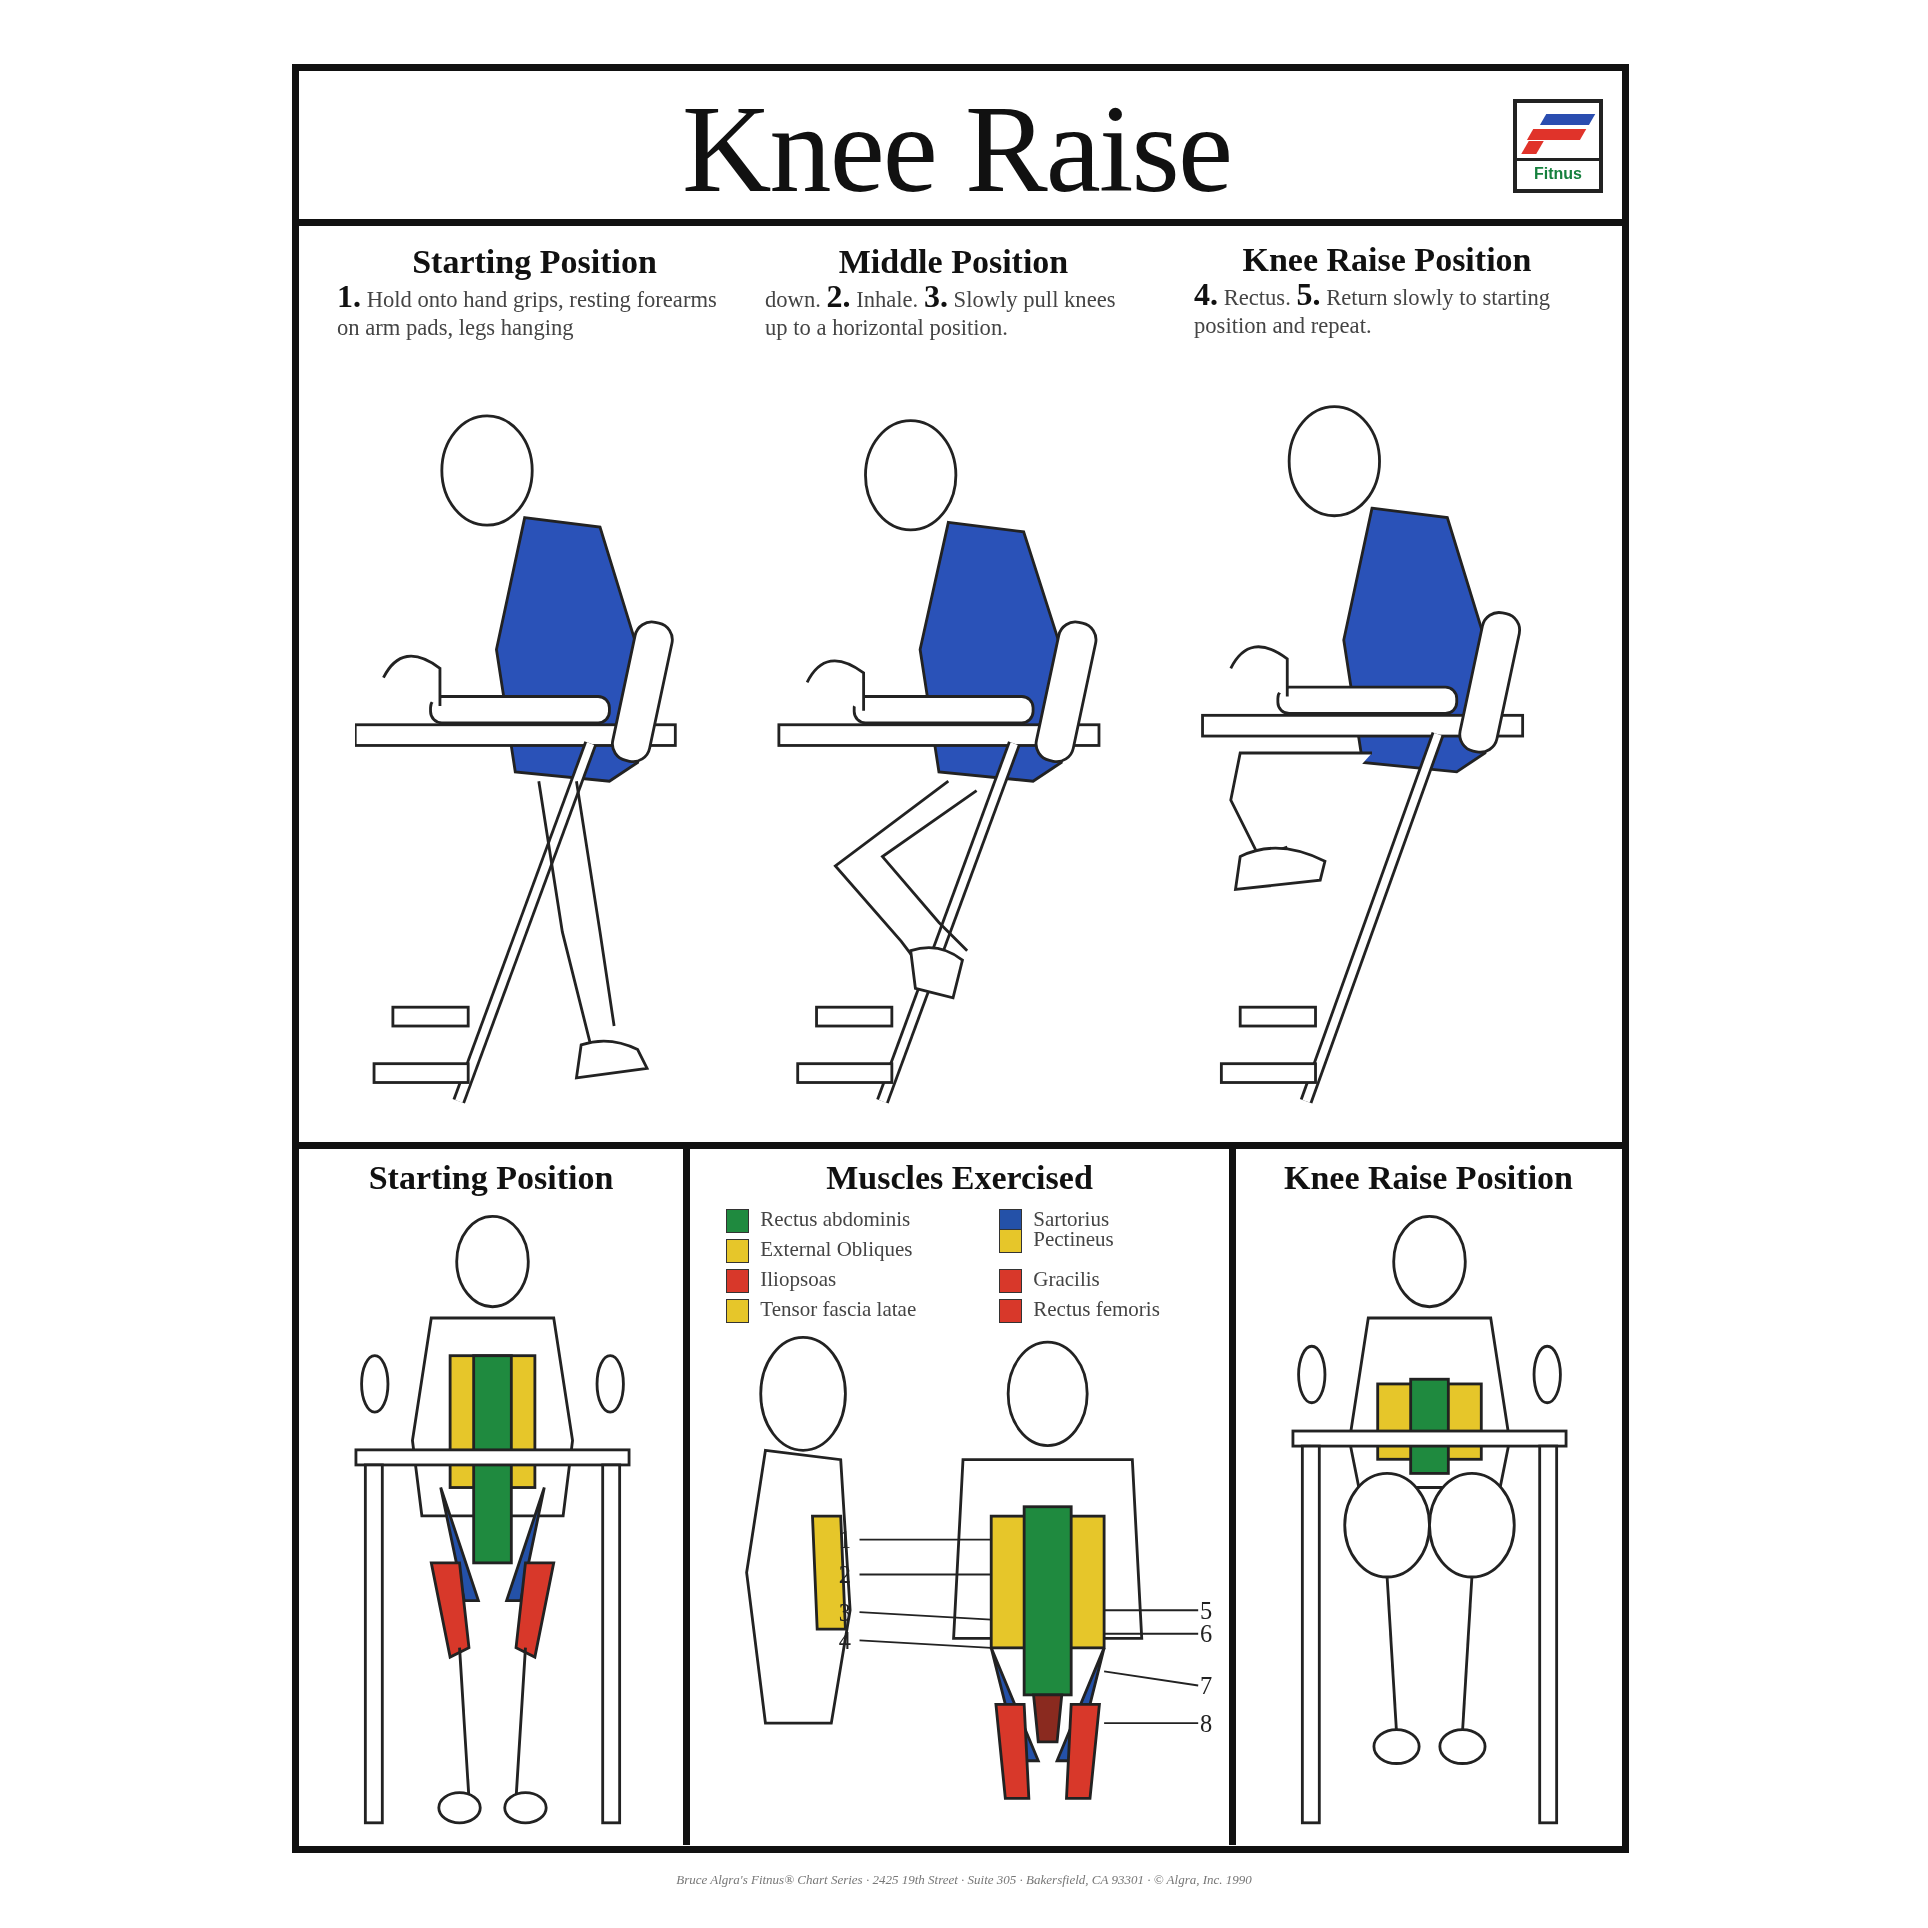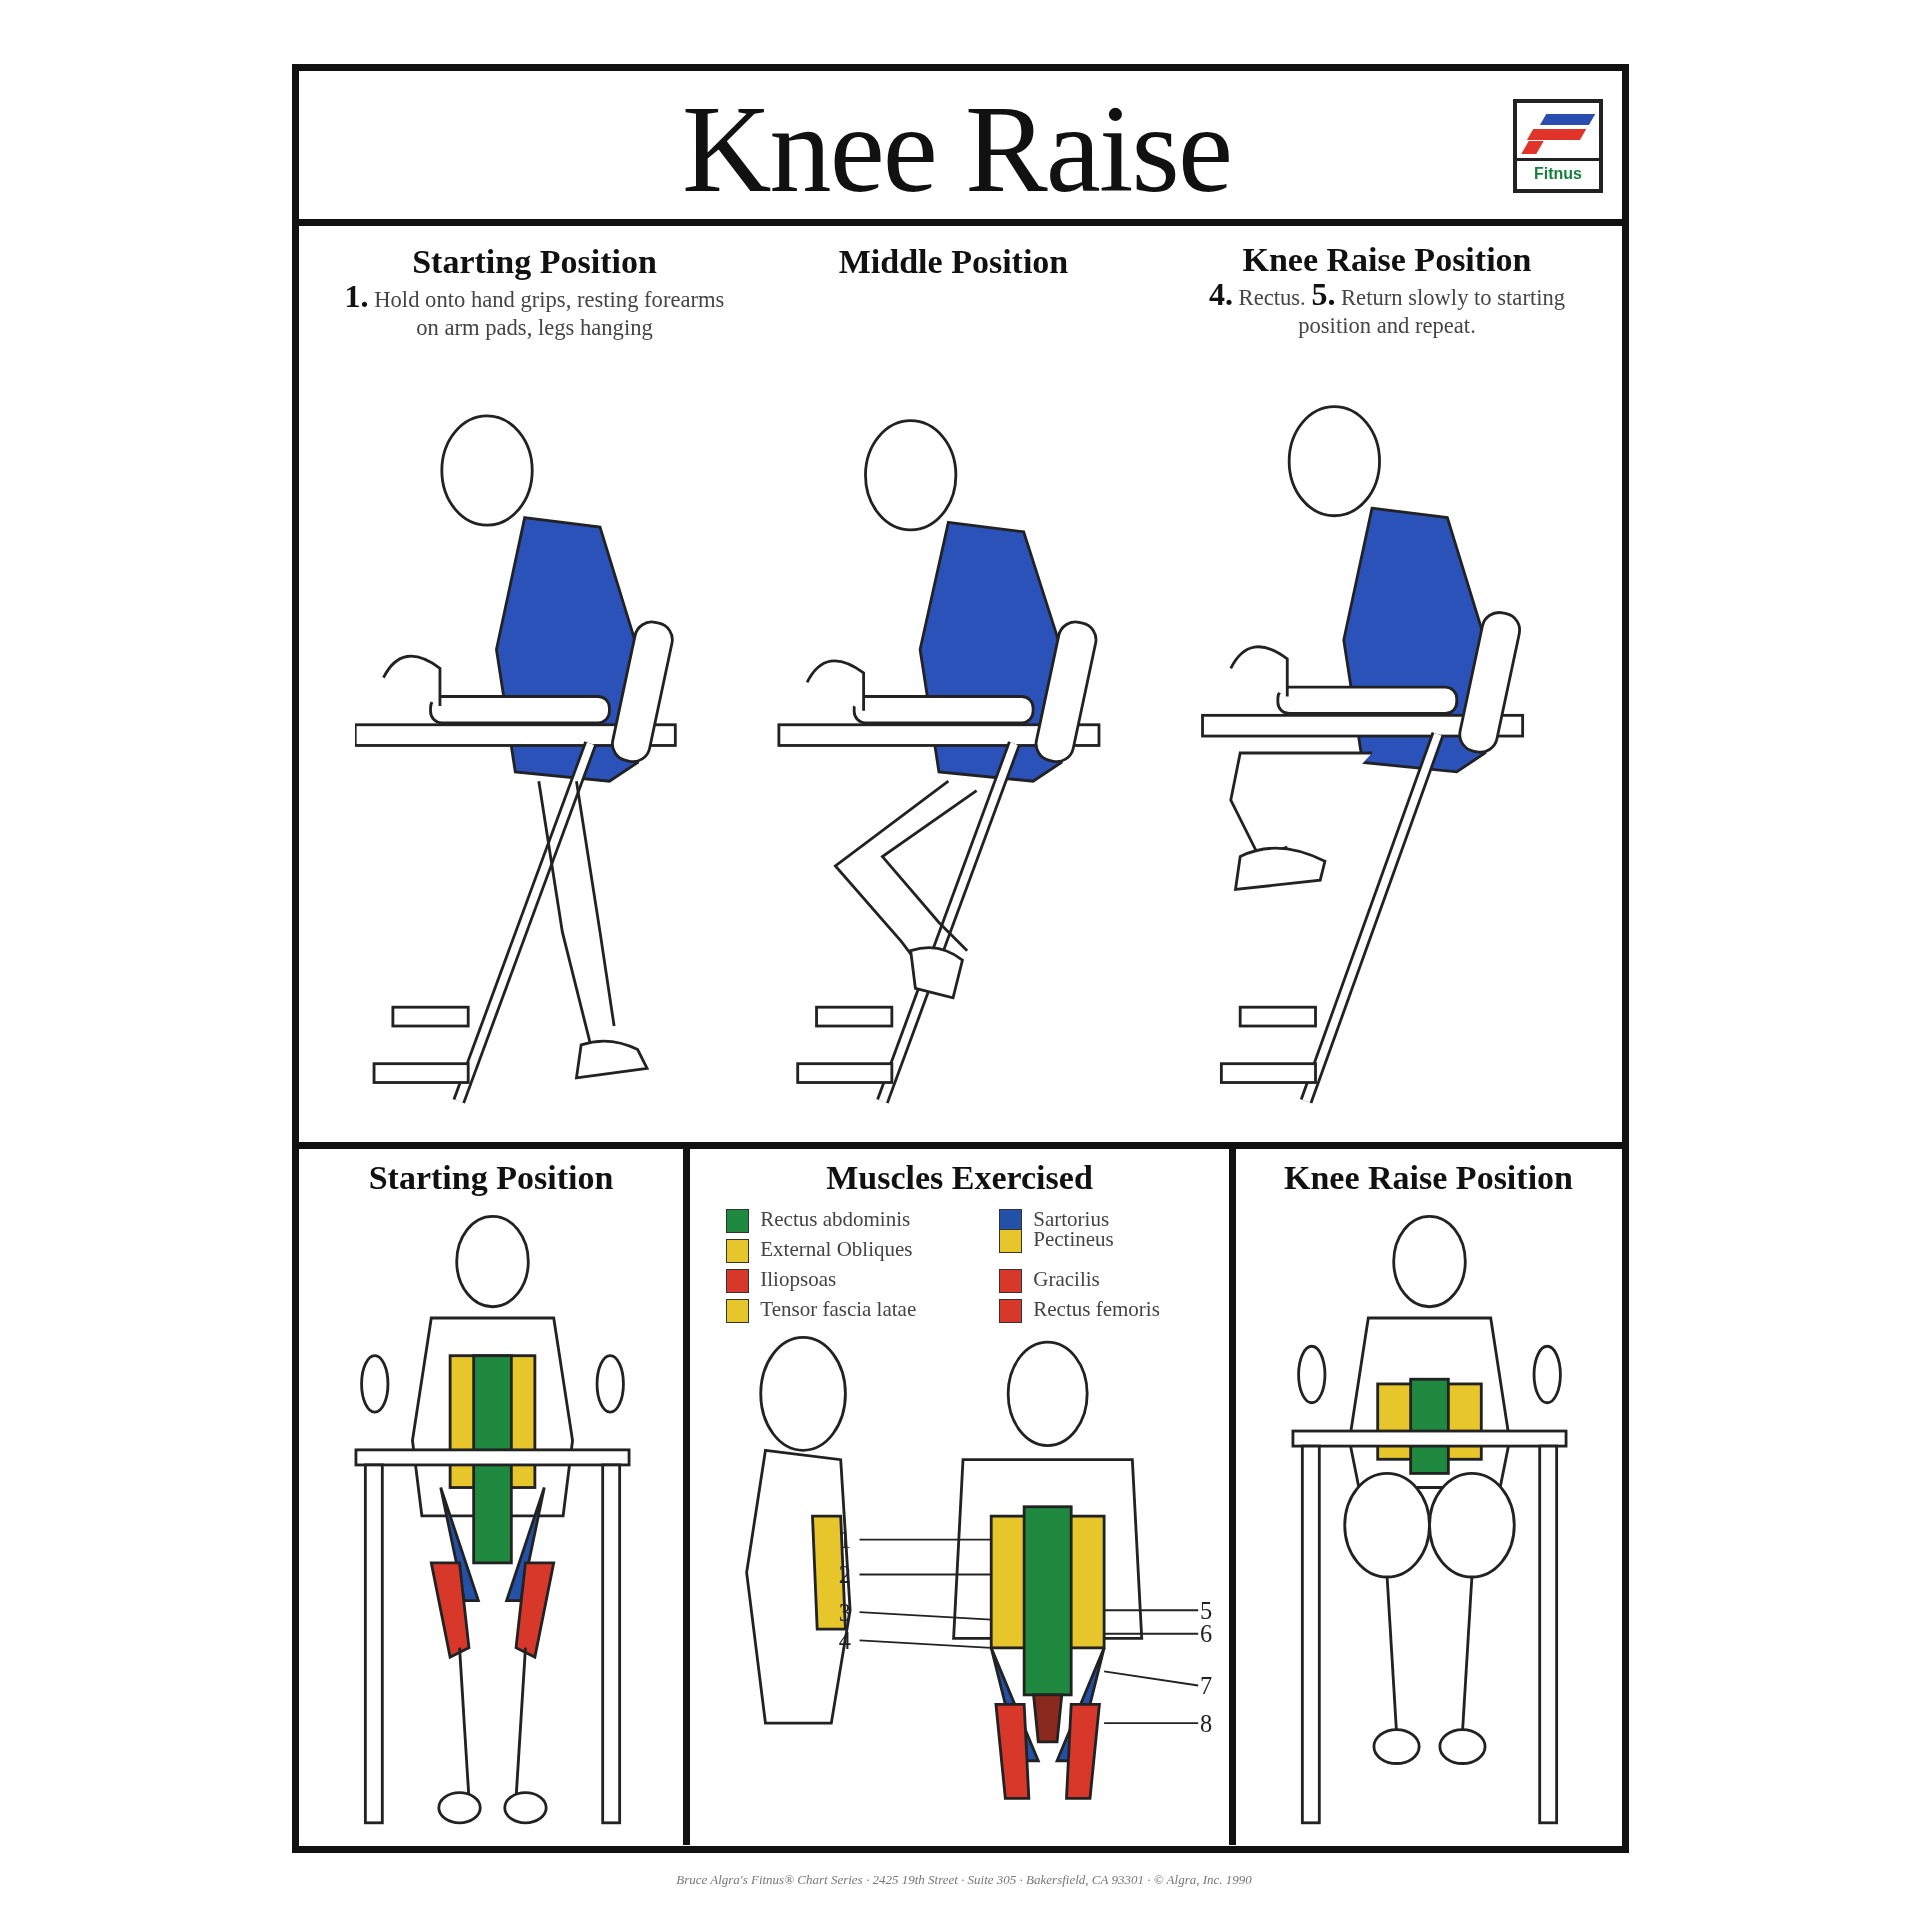--- a/index.html
+++ b/index.html
@@ -16,7 +16,7 @@
   .top-section { position:absolute; left:0; top:155px; width:100%; height:923px; border-bottom:7.5px solid #111; box-sizing:border-box; }
   .step { position:absolute; top:0; }
   .step h2 { margin:0; font-size:34px; font-weight:bold; text-align:center; line-height:41px; }
-  .step p { margin:0; font-size:22.6px; line-height:28px; color:#444; text-align:center; }
+  .step p { margin:0; font-size:22.6px; line-height:28px; color:#444; text-align:left; }
   .step p b { font-size:32px; color:#111; }
   .figure { position:absolute; }
 

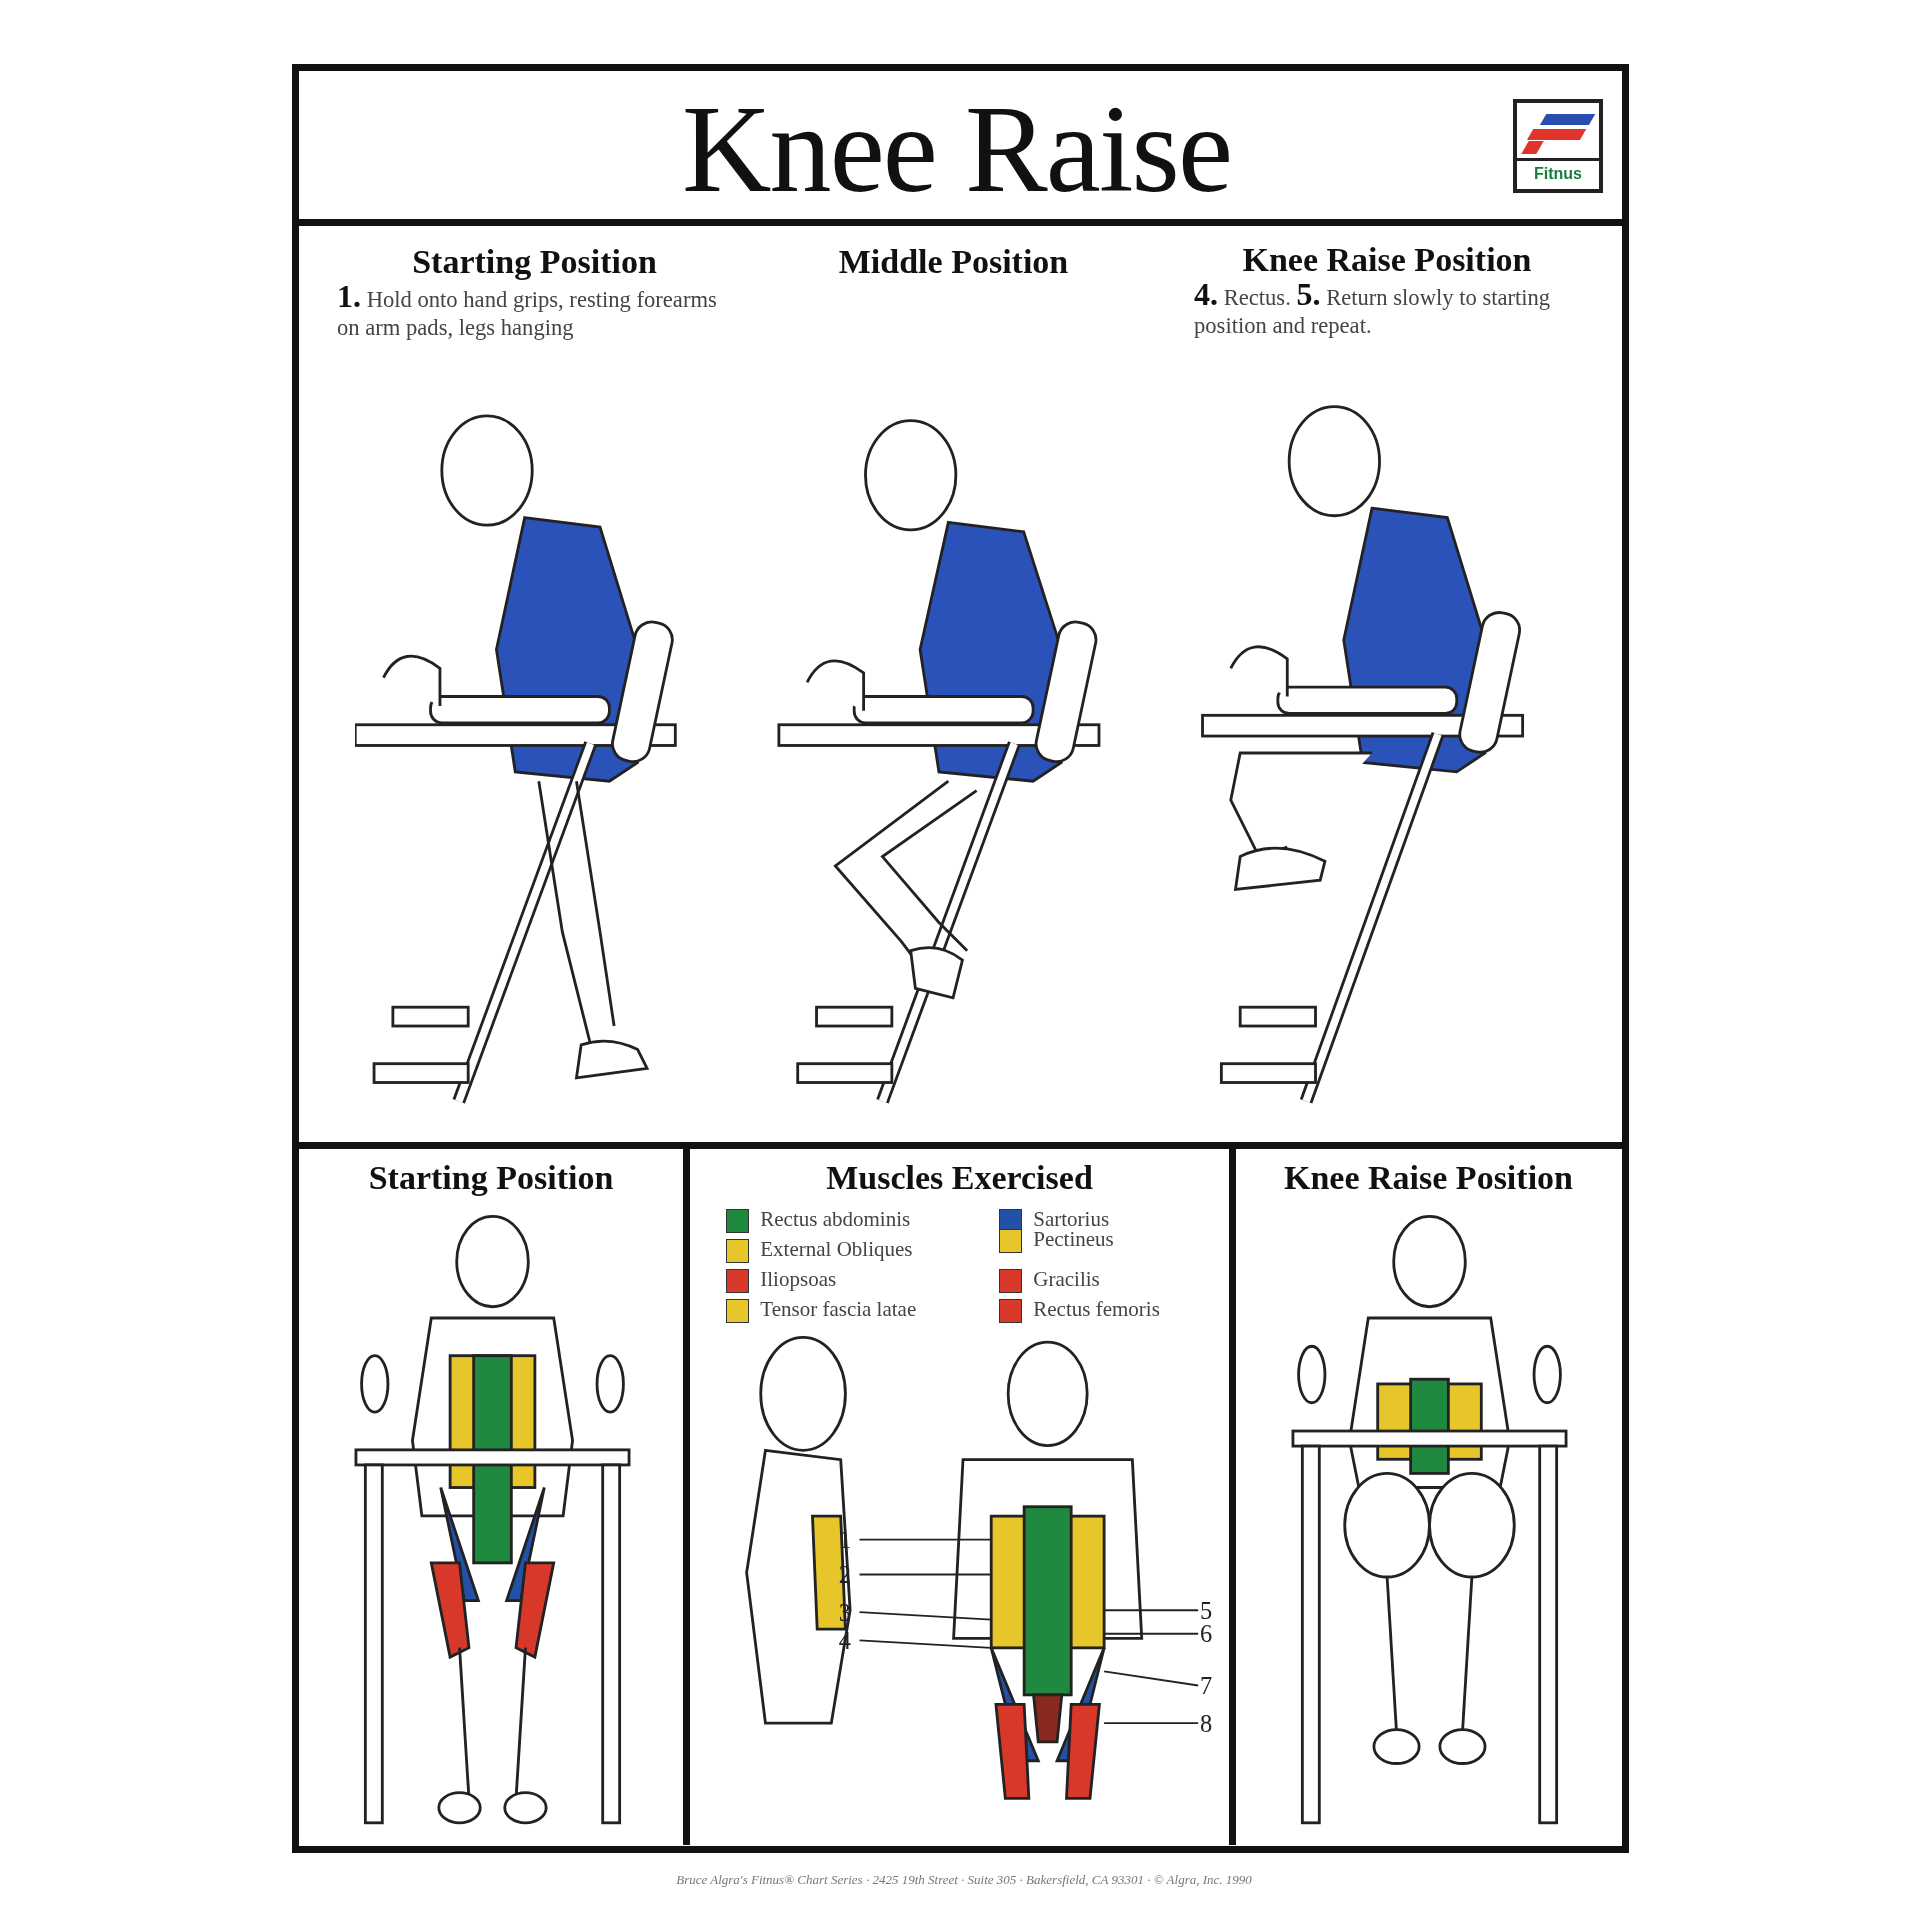--- a/index.html
+++ b/index.html
@@ -53,6 +53,7 @@
 
     <div class="step" style="left:466px;width:377px;top:15px;">
       <h2>Middle Position</h2>
+      <p><span>down.</span> <b>2.</b> <span>Inhale.</span> <b>3.</b> <span>Slowly pull knees up to a horizontal position.</span></p>
     </div>
 
     <div class="step" style="left:895px;width:386px;top:13px;">

